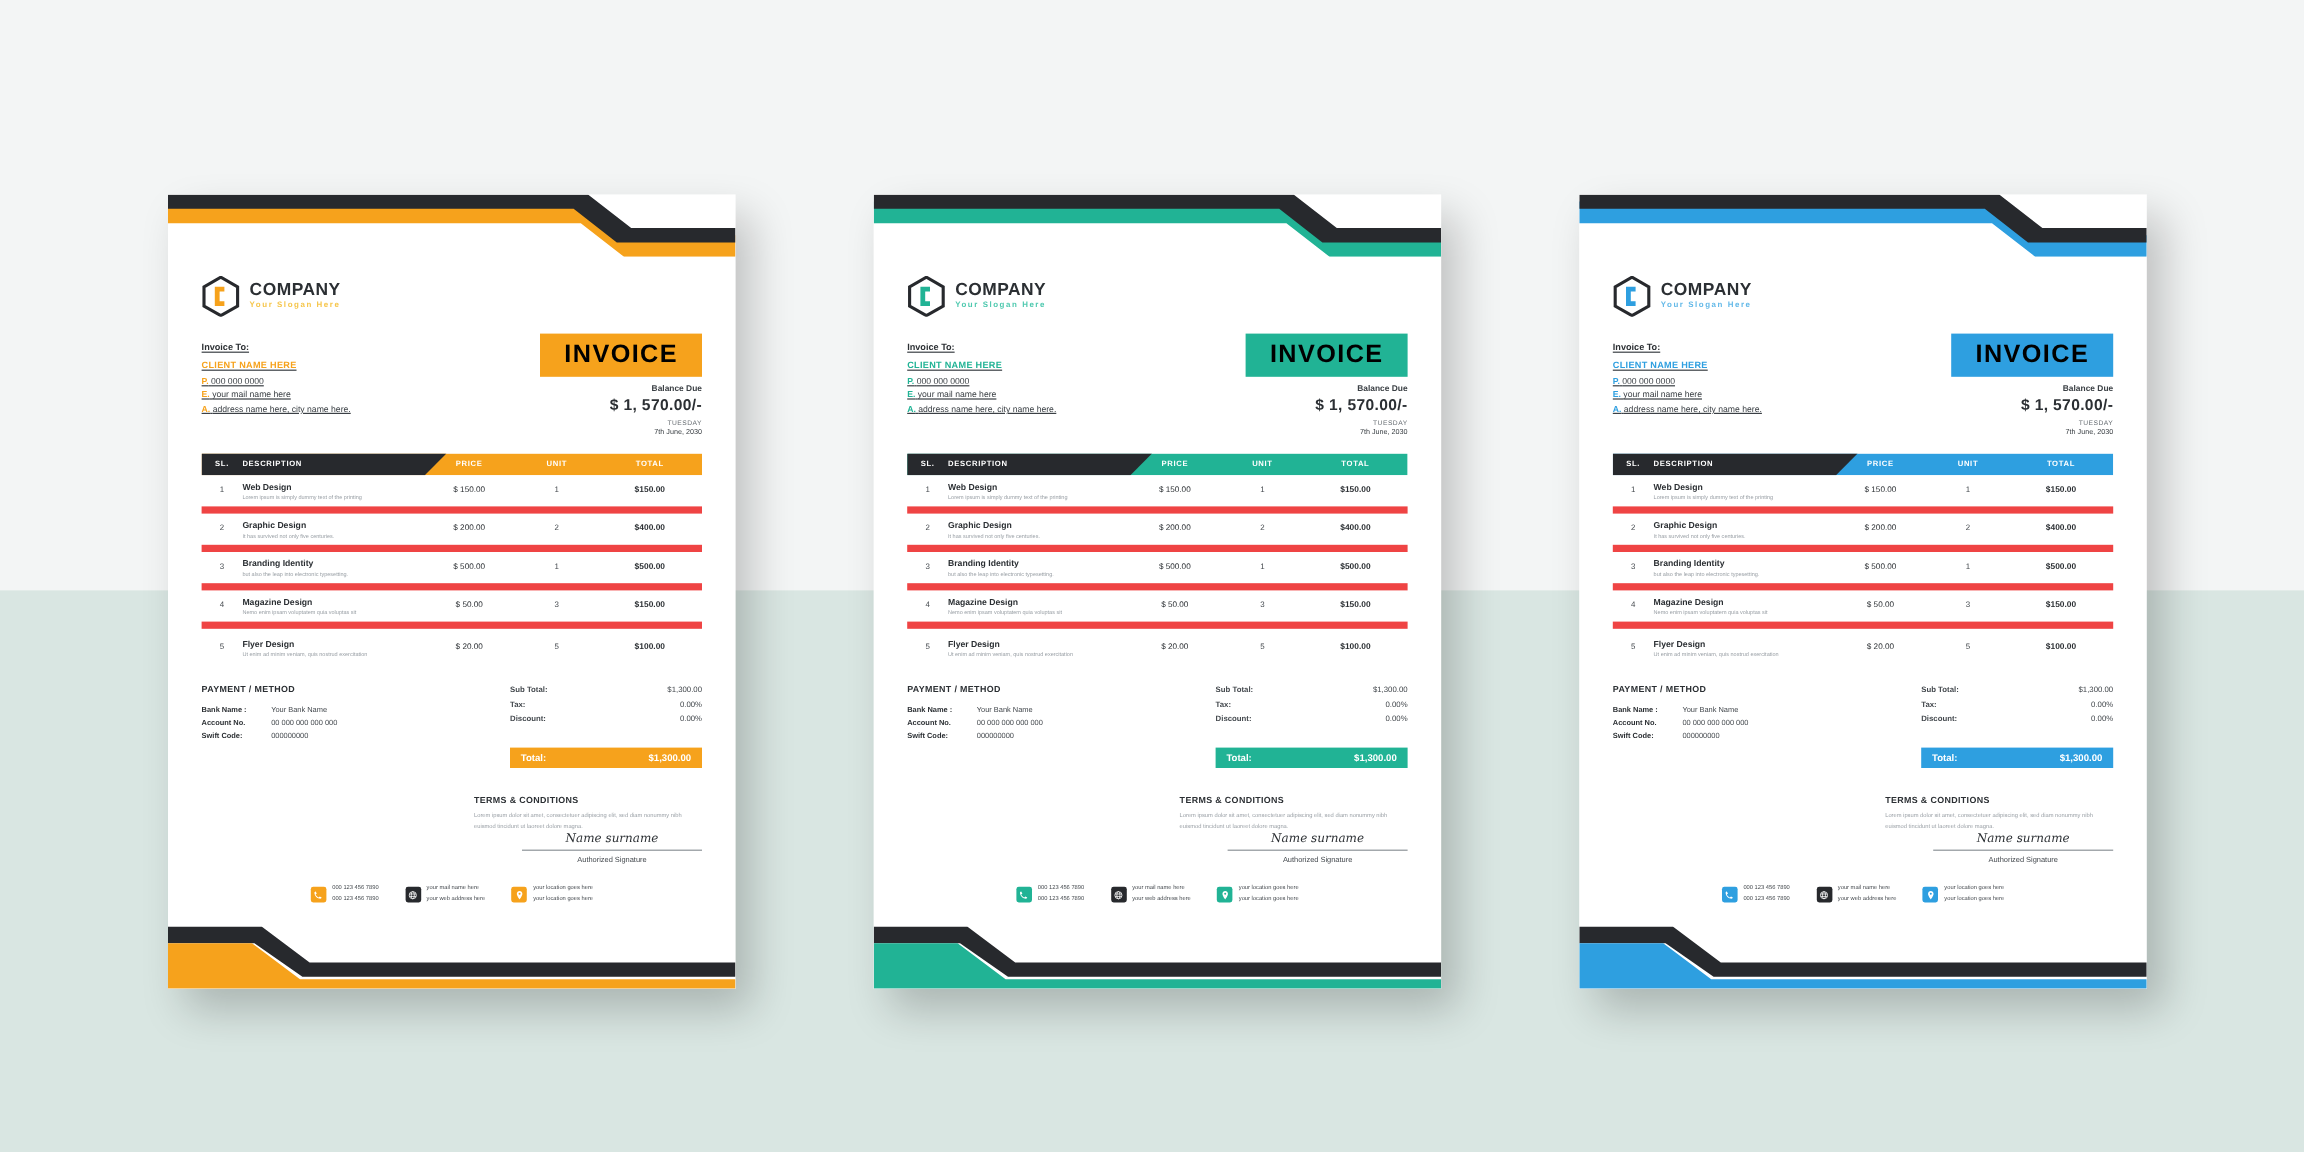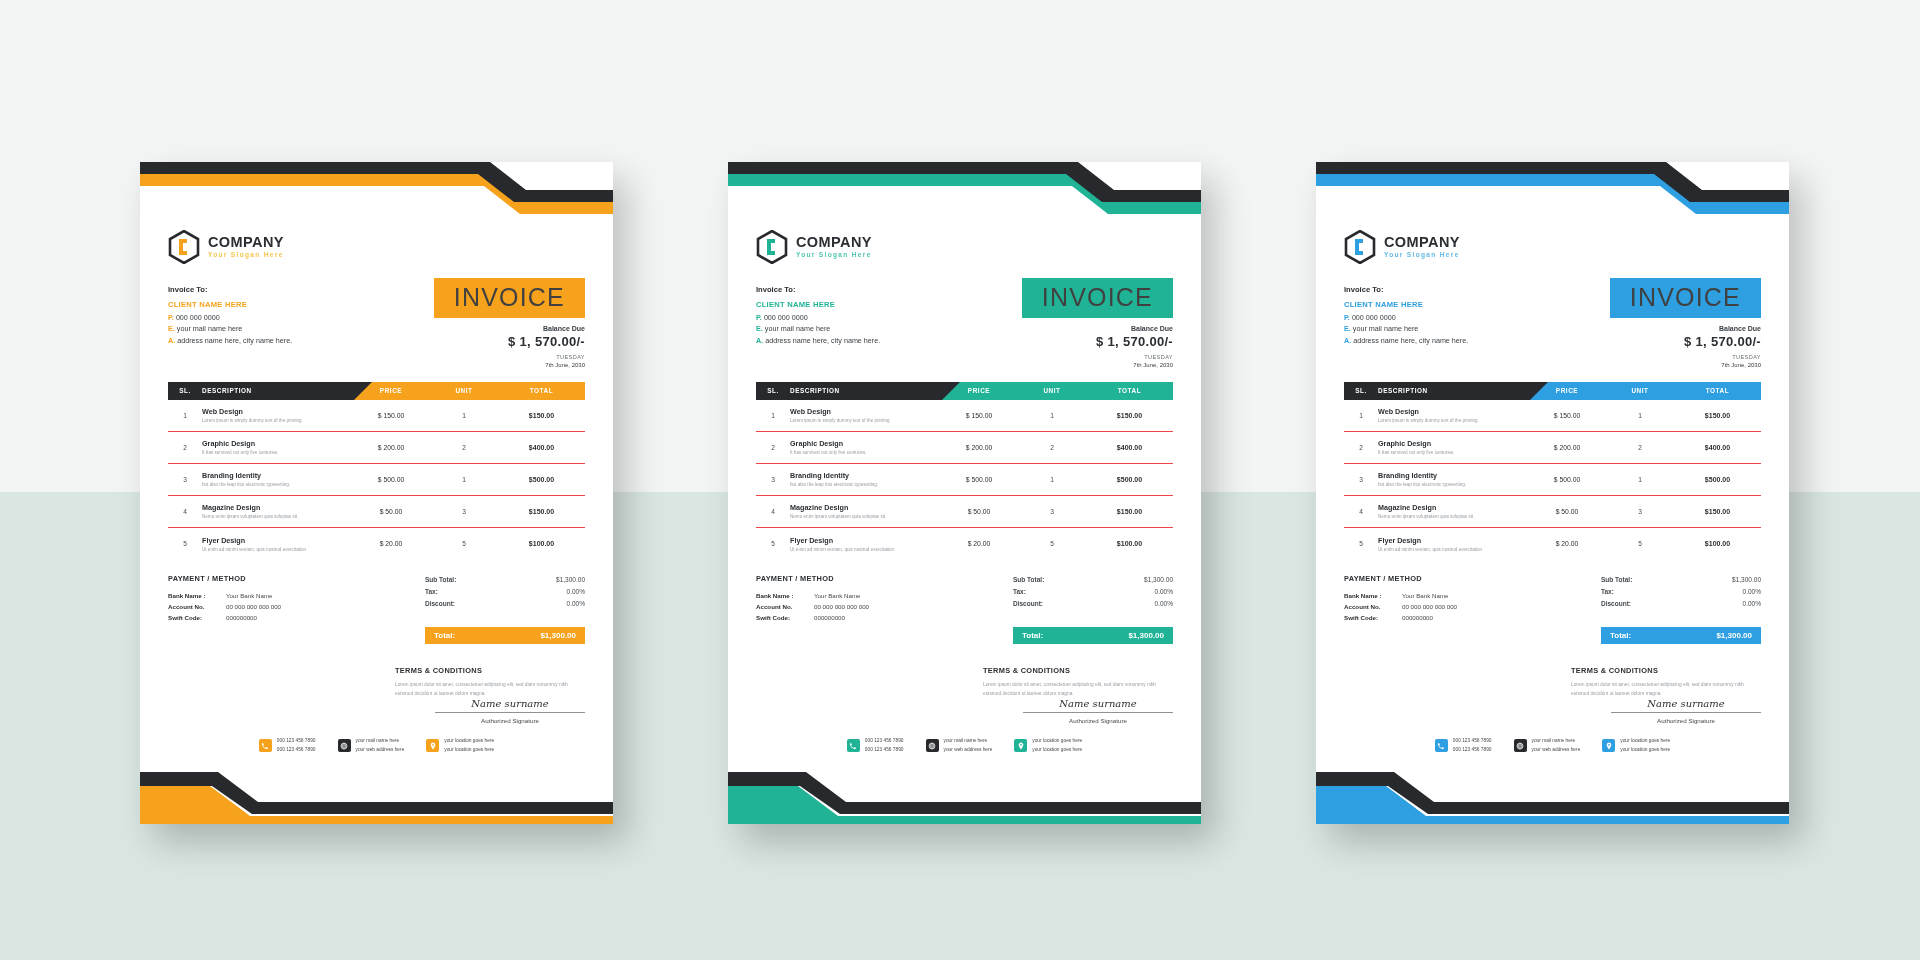--- a/index.html
+++ b/index.html
@@ -40,7 +40,7 @@
 
   .head-row { display:flex; justify-content:space-between; align-items:flex-start; margin-top: 20px; }
 
-  .invoice-to { font-size: 7.2px; color: #3b4045; line-height: 1.62; }
+  .invoice-to { font-size: 7.2px; color: #3b4045; line-height: 1.62; text-decoration: underline; }
   .invoice-to .lbl { font-size: 7.6px; color:#2b2f33; font-weight:600; margin-bottom: 3px; }
   .invoice-to .client { font-weight: 700; font-size: 7.6px; letter-spacing: .25px; }
   .invoice-to .pfx { font-weight: 700; }

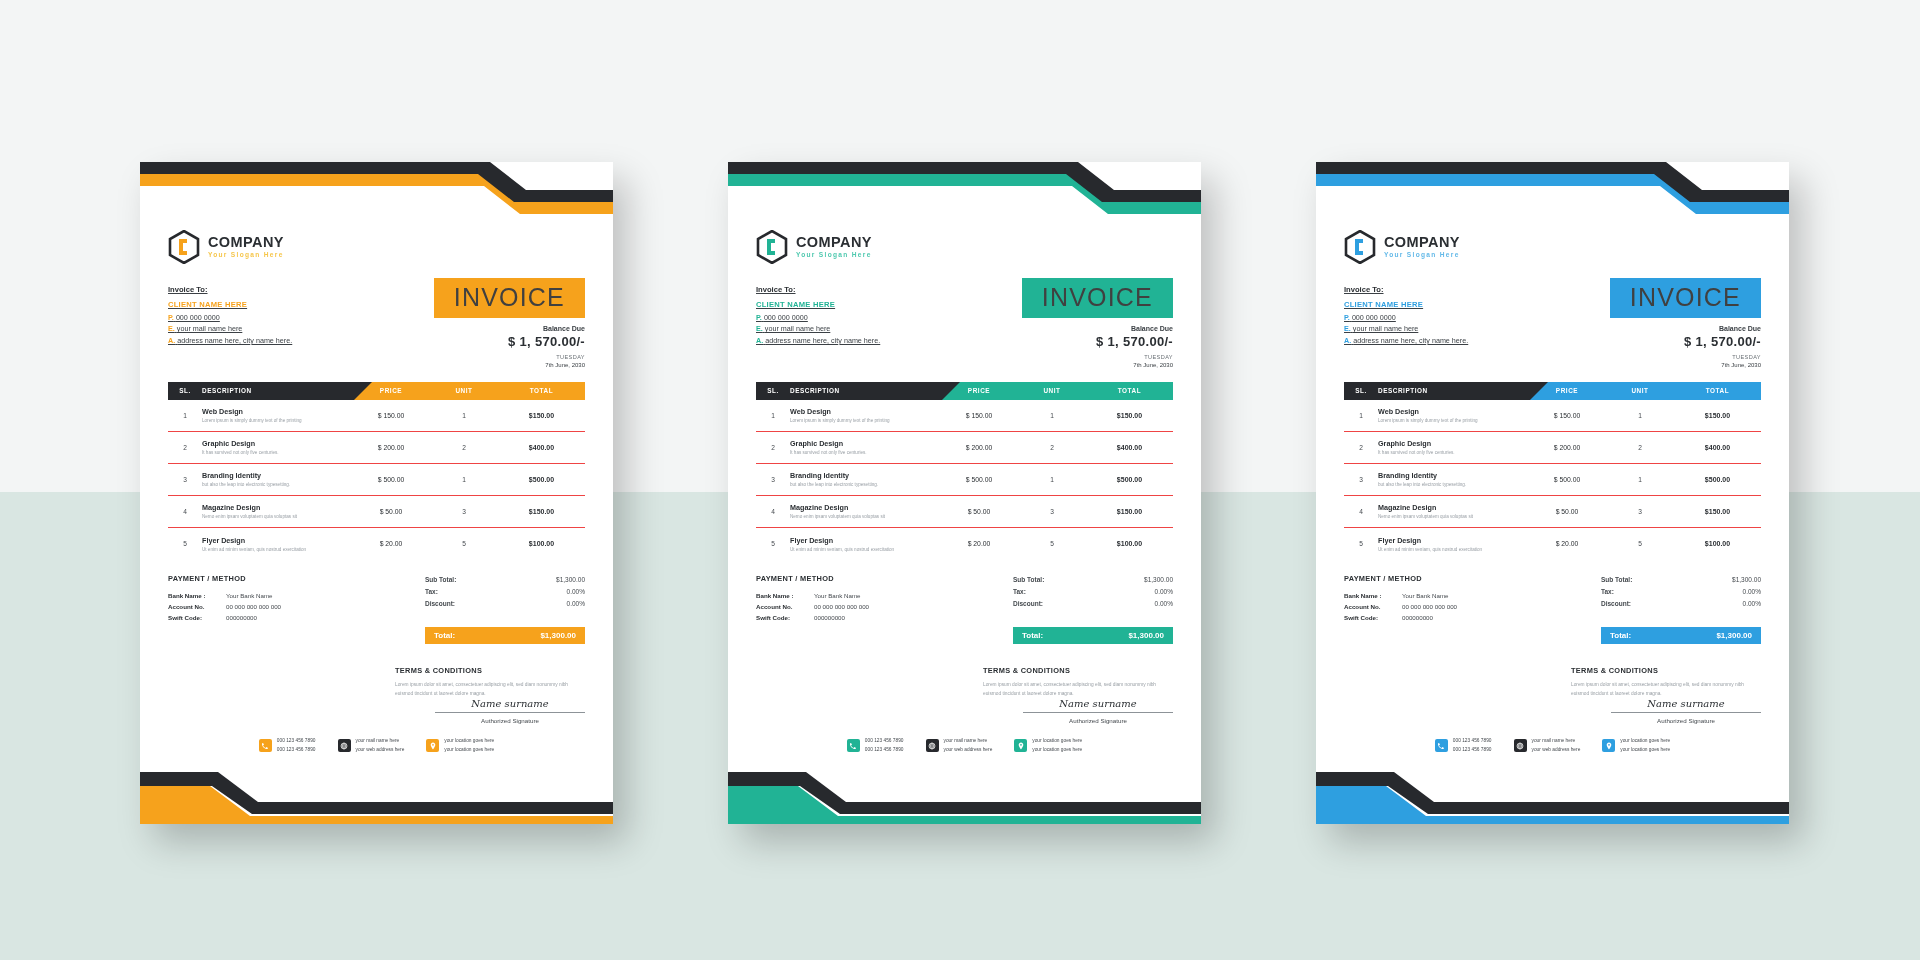--- a/index.html
+++ b/index.html
@@ -47,7 +47,7 @@
 
   .inv-right { text-align: right; margin-top: -6px; }
   .inv-banner {
-    display:inline-block; color:#404040; font-size: 25px; font-weight: 400;
+    display:inline-block; color:#000000; font-size: 21px; font-weight: 700;
     letter-spacing: 1.2px; padding: 7px 20px 8px; line-height: 1;
   }
   .bal-label { font-size: 7px; color:#3b4045; margin-top: 7px; font-weight:600; }

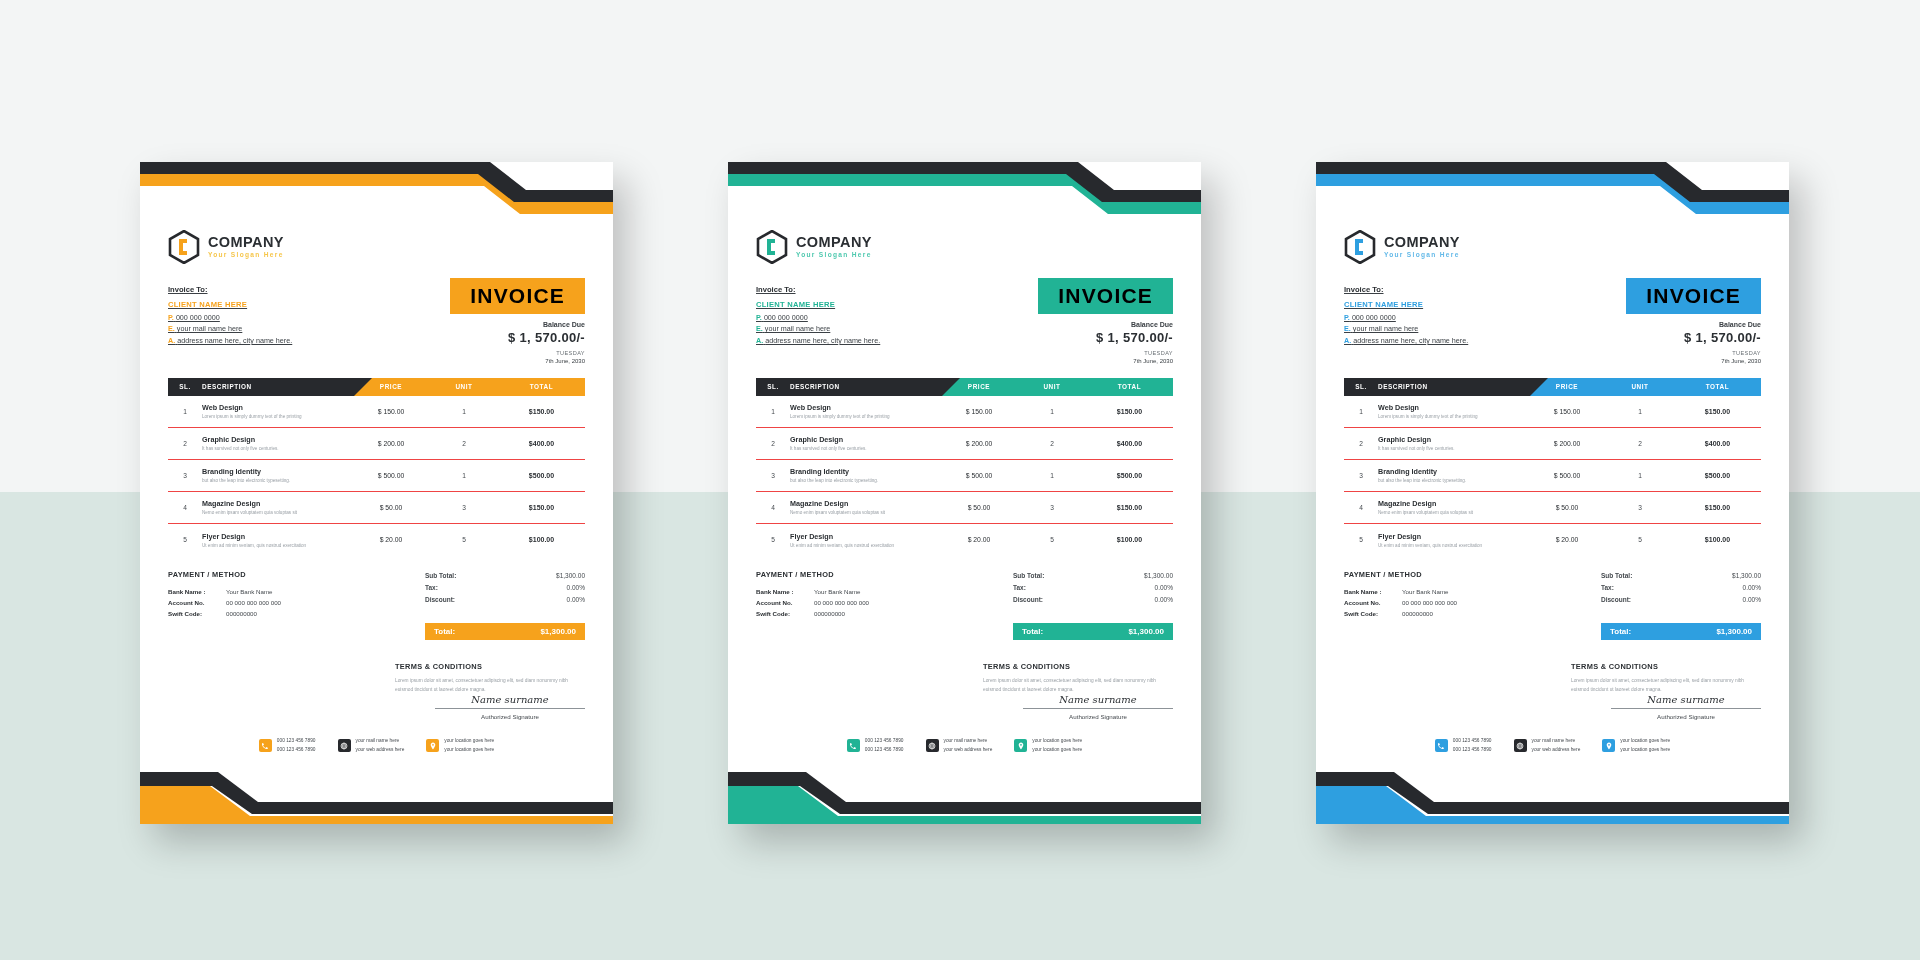--- a/index.html
+++ b/index.html
@@ -67,7 +67,7 @@
   .c-unit  { width: 68px; text-align:center; }
   .c-total { width: 87px; text-align:center; }
 
-  .trow { display:flex; align-items:center; height: 32px; border-bottom: 1px solid #ef4444; }
+  .trow { display:flex; align-items:center; height: 32px; border-bottom: 6px solid #ef4444; }
   .trow:last-child { border-bottom: 0; }
   .t-title { font-size: 7.2px; font-weight: 700; color:#2b2f33; }
   .t-sub { font-size: 4.6px; color:#9aa0a6; margin-top: 2px; }

